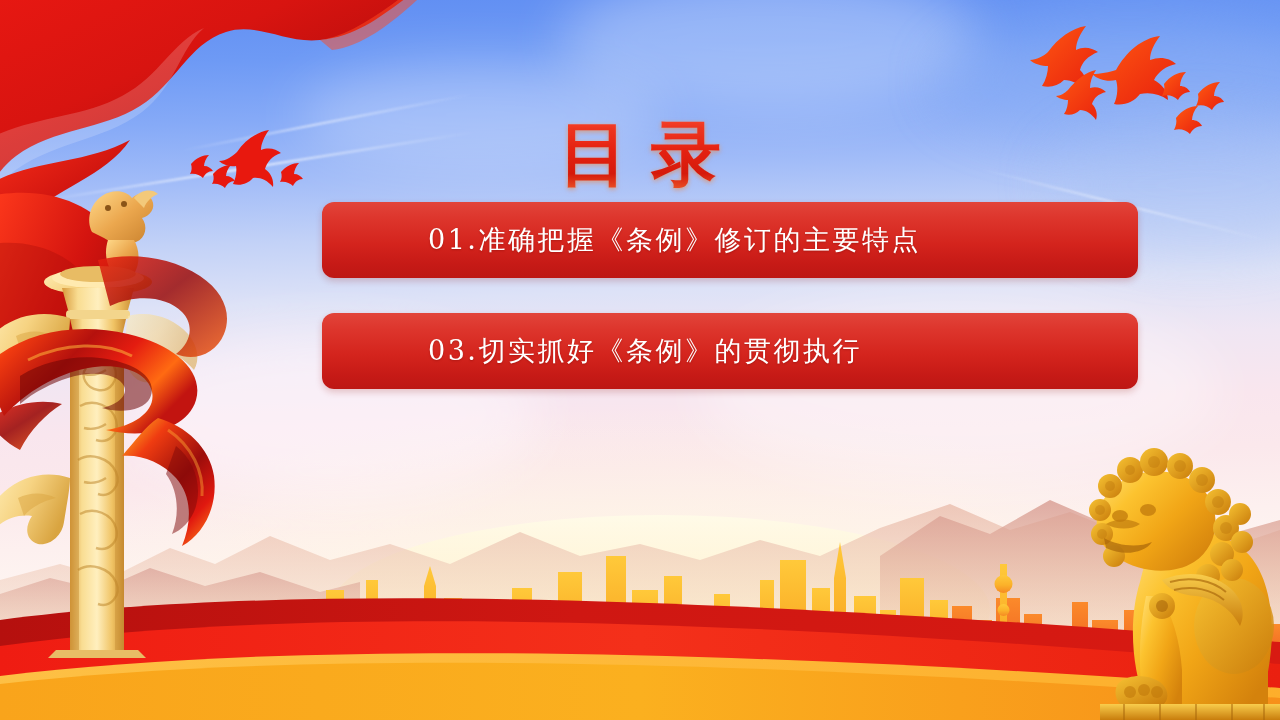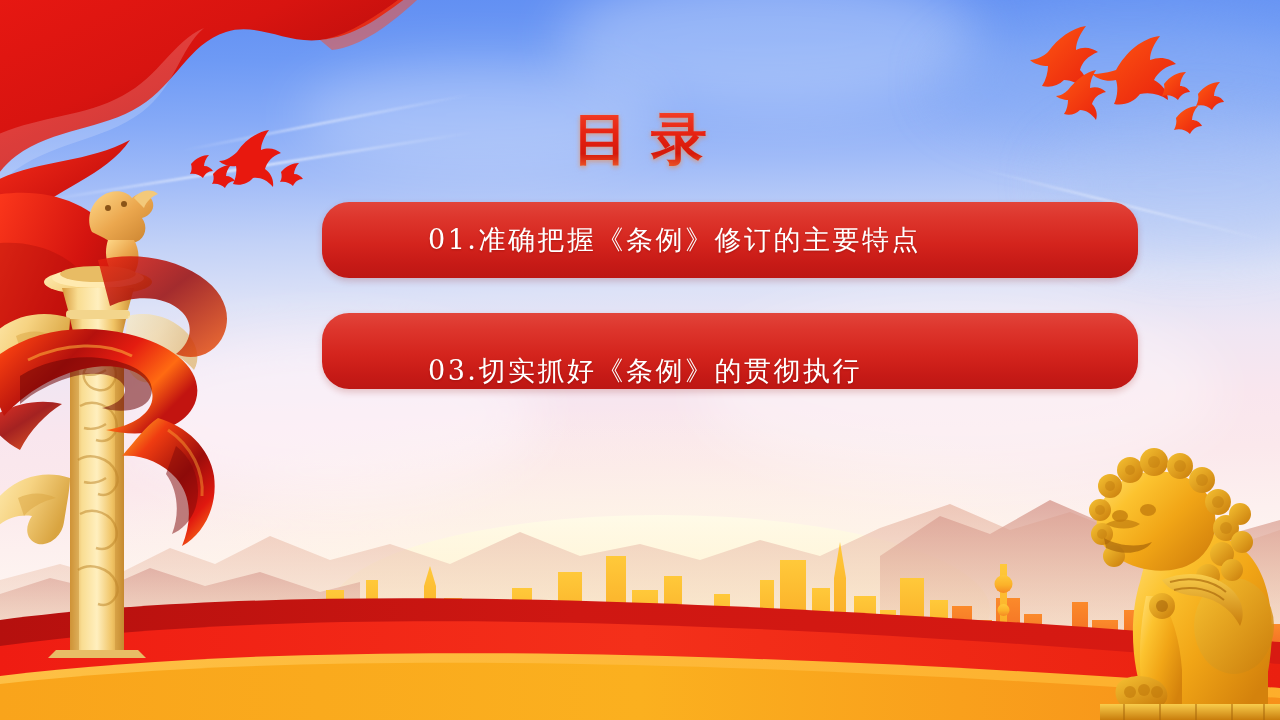--- a/index.html
+++ b/index.html
@@ -96,7 +96,7 @@
     top: 72px;
     text-align: center;
     font-family: "DejaVu Serif", "Liberation Serif", serif;
-    font-size: 56px;
+    font-size: 70px;
     font-weight: 700;
     letter-spacing: 22px;
     text-indent: 22px;

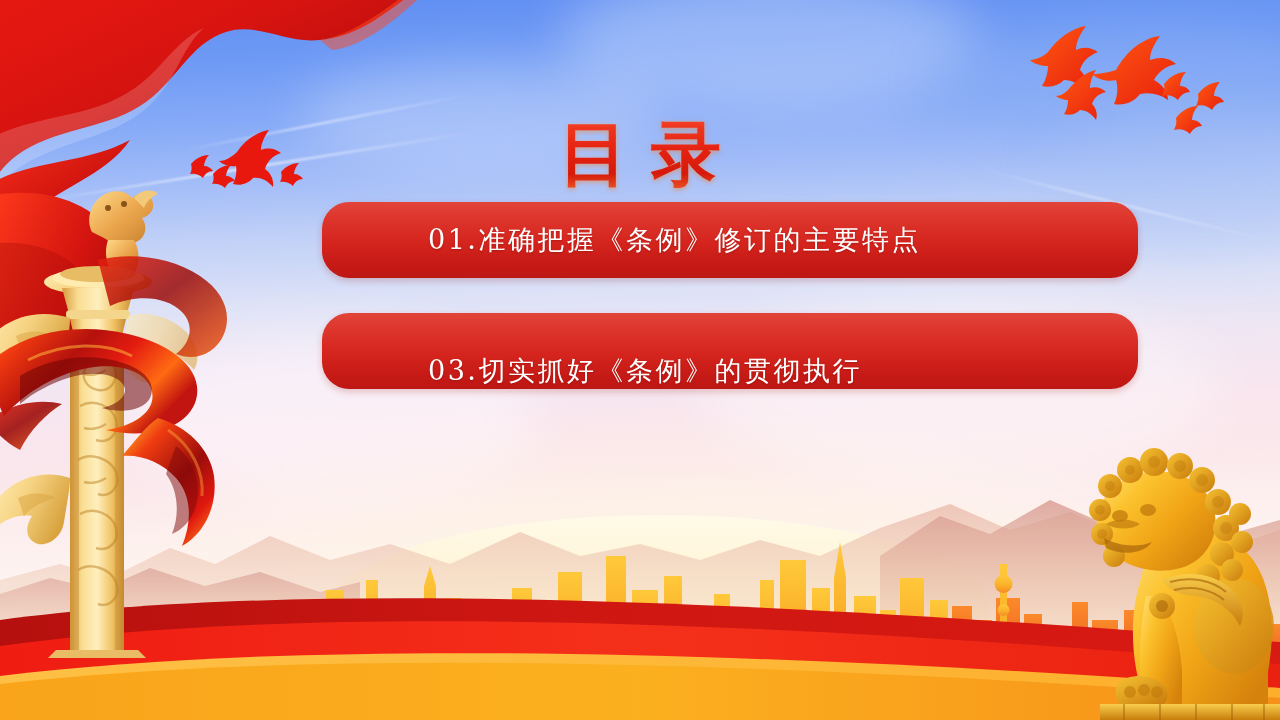--- a/index.html
+++ b/index.html
@@ -115,7 +115,7 @@
   .bar {
     position: relative;
     height: 76px;
-    border-radius: 27px;
+    border-radius: 12px;
     background: linear-gradient(180deg, #e2443a 0%, #dd352c 22%, #d4241d 55%, #c61a16 82%, #bd1714 100%);
     box-shadow: 0 3px 7px rgba(150,20,12,0.22);
     display: flex;

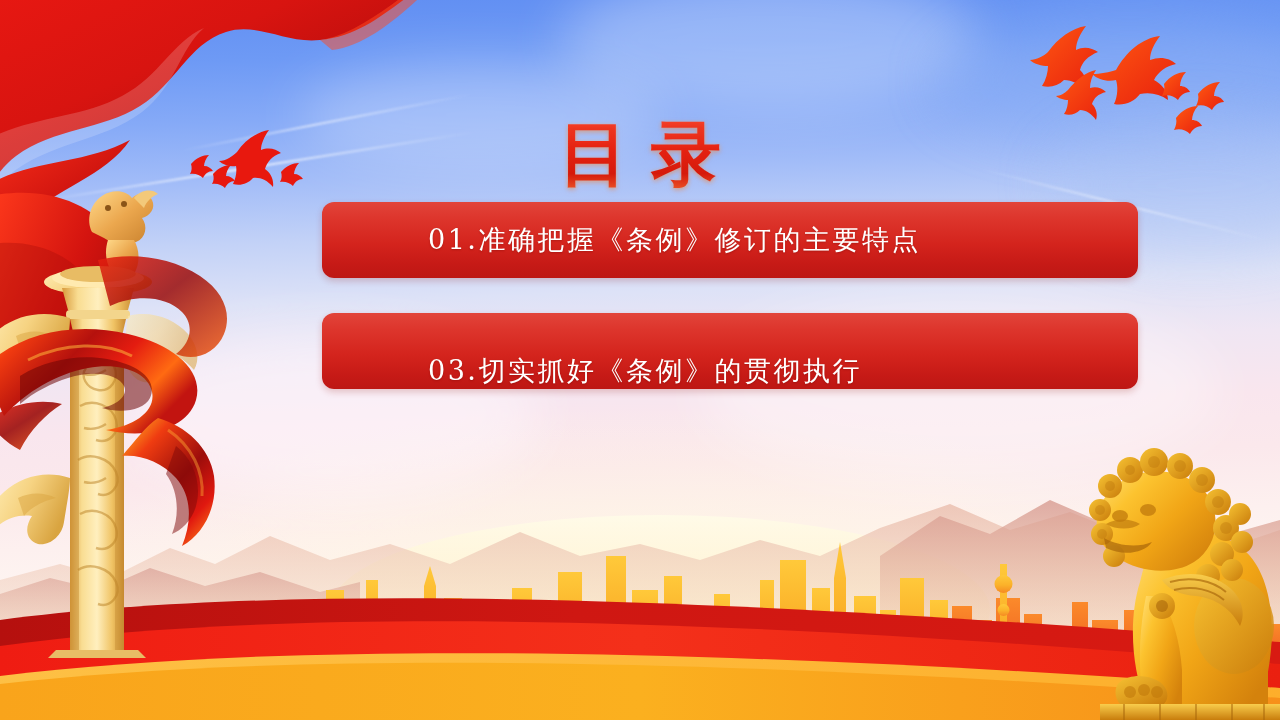--- a/index.html
+++ b/index.html
@@ -122,7 +122,7 @@
     align-items: center;
     margin-bottom: 35px;
   }
-  .bar:last-child { margin-bottom: 0; align-items: flex-end; }
+  .bar:last-child { margin-bottom: 0; }
   .bar-text {
     padding-left: 106px;
     color: #ffffff;

